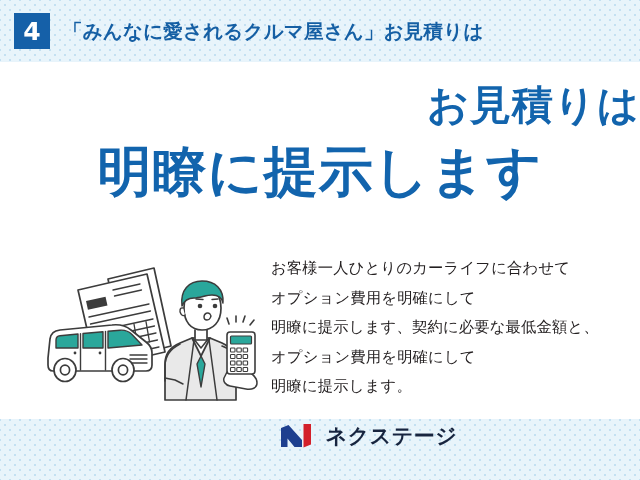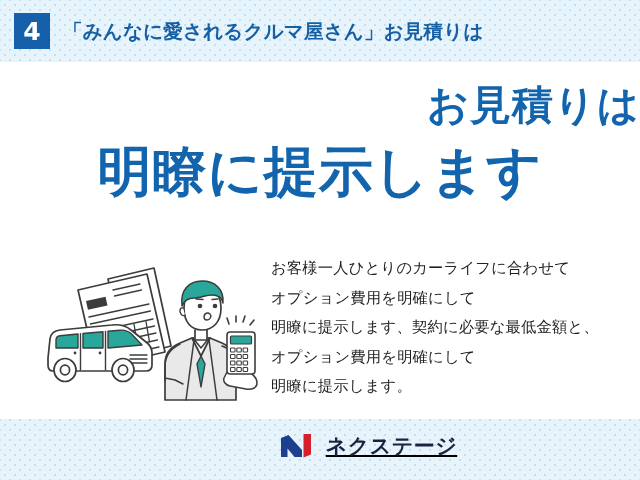--- a/index.html
+++ b/index.html
@@ -122,13 +122,12 @@
   .footer {
     position: absolute;
     left: 0;
-    bottom: 4px;
+    bottom: 14px;
     width: 640px;
     height: 61px;
     display: flex;
     align-items: center;
     justify-content: center;
-    text-decoration: underline;
   }
   .logo {
     display: flex;

